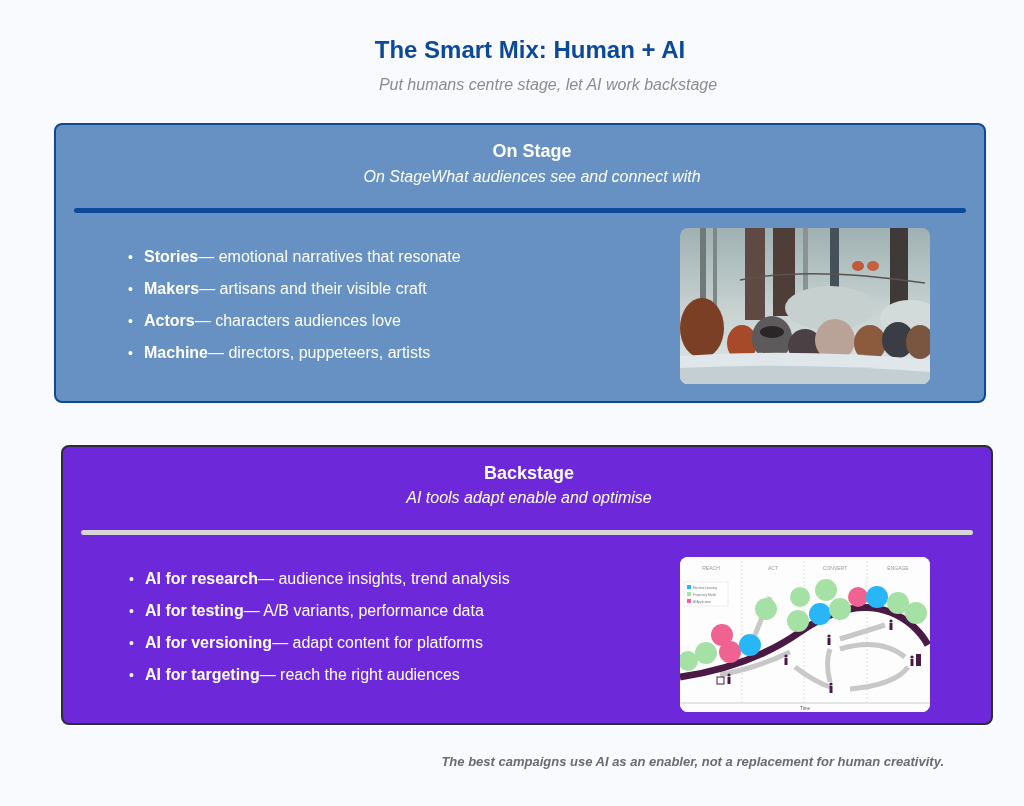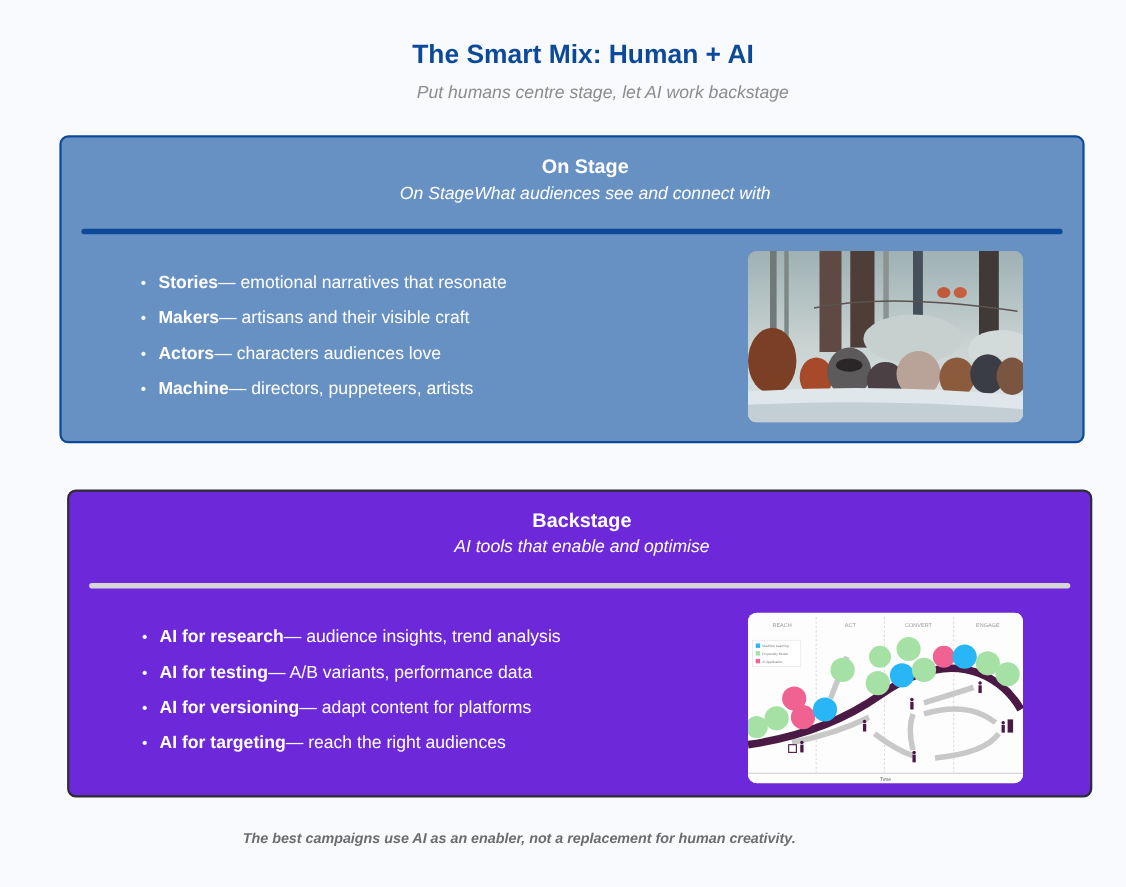--- a/index.html
+++ b/index.html
@@ -125,7 +125,7 @@
 
 <section class="panel backstage">
   <div class="panel-title">Backstage</div>
-  <div class="panel-sub">AI tools that enable and optimise</div>
+  <div class="panel-sub">AI tools adapt enable and optimise</div>
   <div class="rule"></div>
   <ul class="items">
     <li><span class="bullet">•</span><b>AI for research</b><span>— audience insights, trend analysis</span></li>

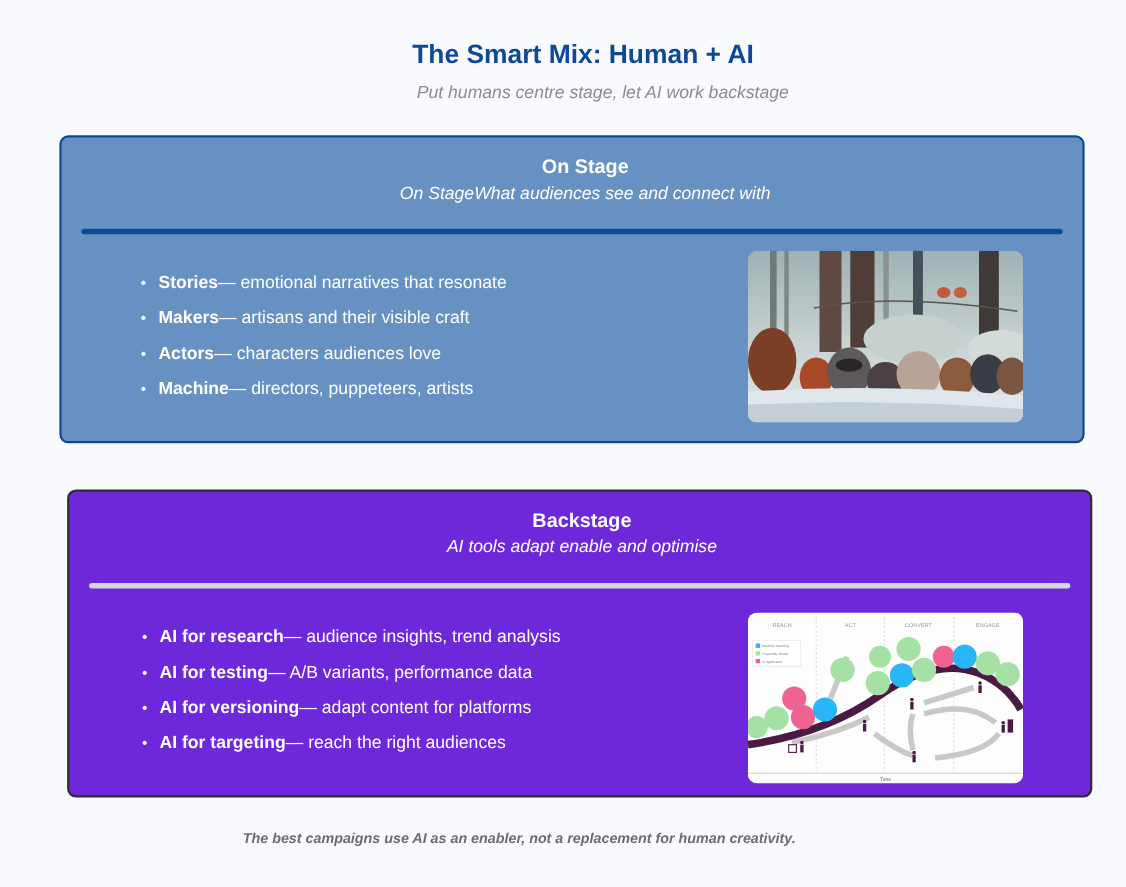--- a/index.html
+++ b/index.html
@@ -59,7 +59,7 @@
   .onstage .image-box { left: 624px; top: 103px; width: 250px; height: 156px; }
   .backstage .image-box { left: 617px; top: 110px; width: 250px; height: 155px; background: #fdfdfd; }
   .footer {
-    position: absolute; left: 0; top: 754px; width: 944px; text-align: center;
+    position: absolute; left: 0; top: 754px; width: 944px; text-align: right;
     font-size: 13px; font-style: italic; font-weight: bold; color: #6b6b70;
   }
   svg text { font-family: "Liberation Sans", sans-serif; }

